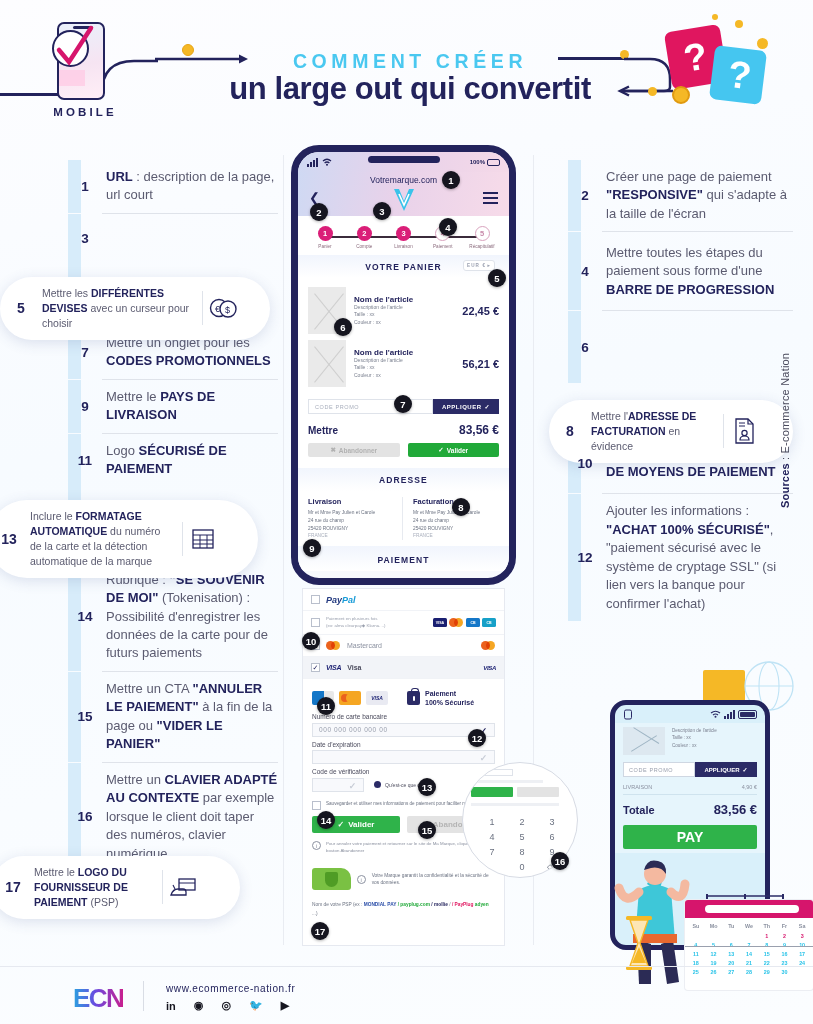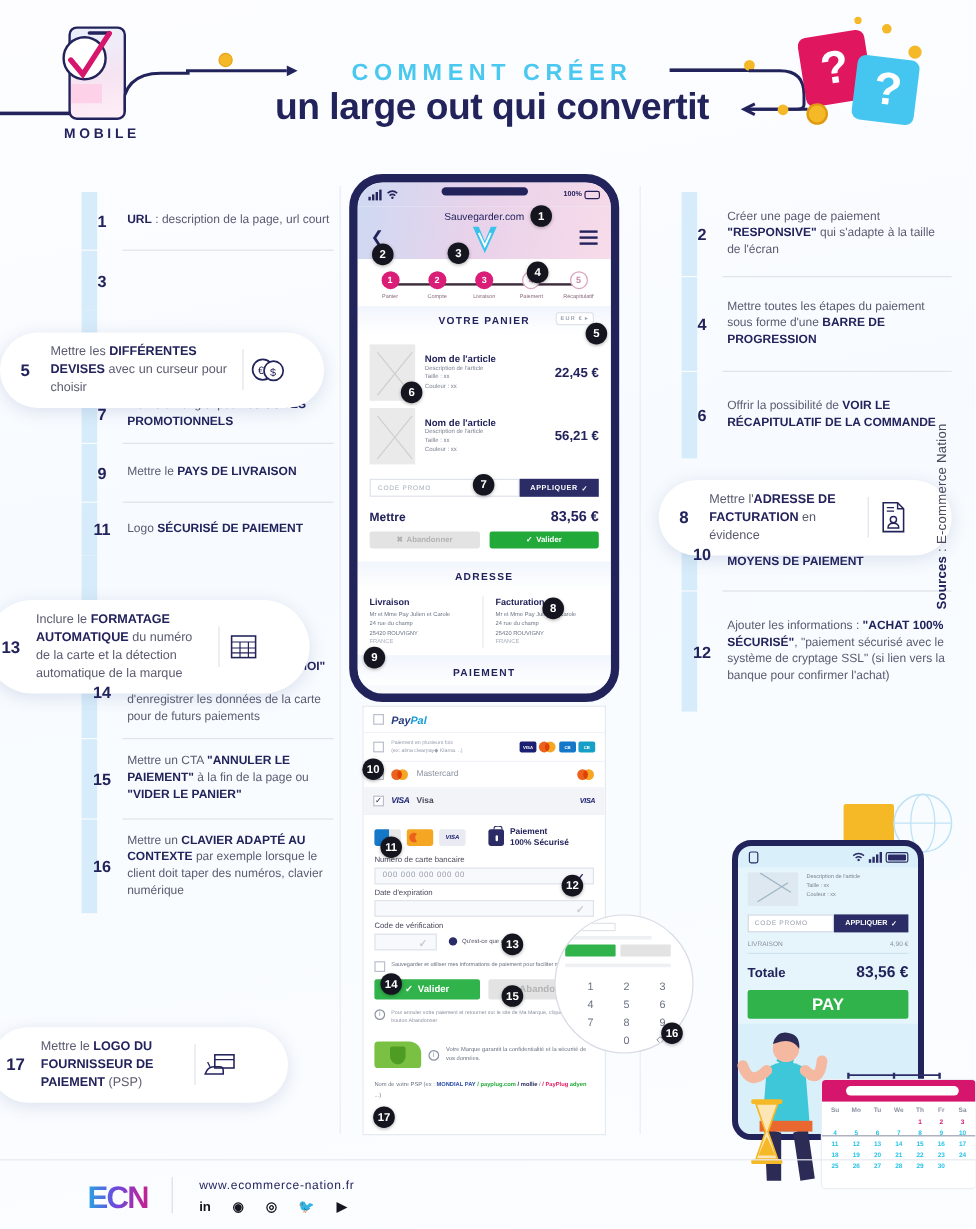--- a/index.html
+++ b/index.html
@@ -114,7 +114,7 @@
     position:relative; z-index:2;
   }
   .bullet-text {
-    font-size:10px; line-height:1.42; color:#5b5b70; padding-left:4px;
+    font-size:13px; line-height:1.42; color:#5b5b70; padding-left:4px;
   }
   .bullet-text b { color:#23235c; font-weight:bold; }
   .divider { height:1px; background:#dfe3ea; margin-left:34px; }

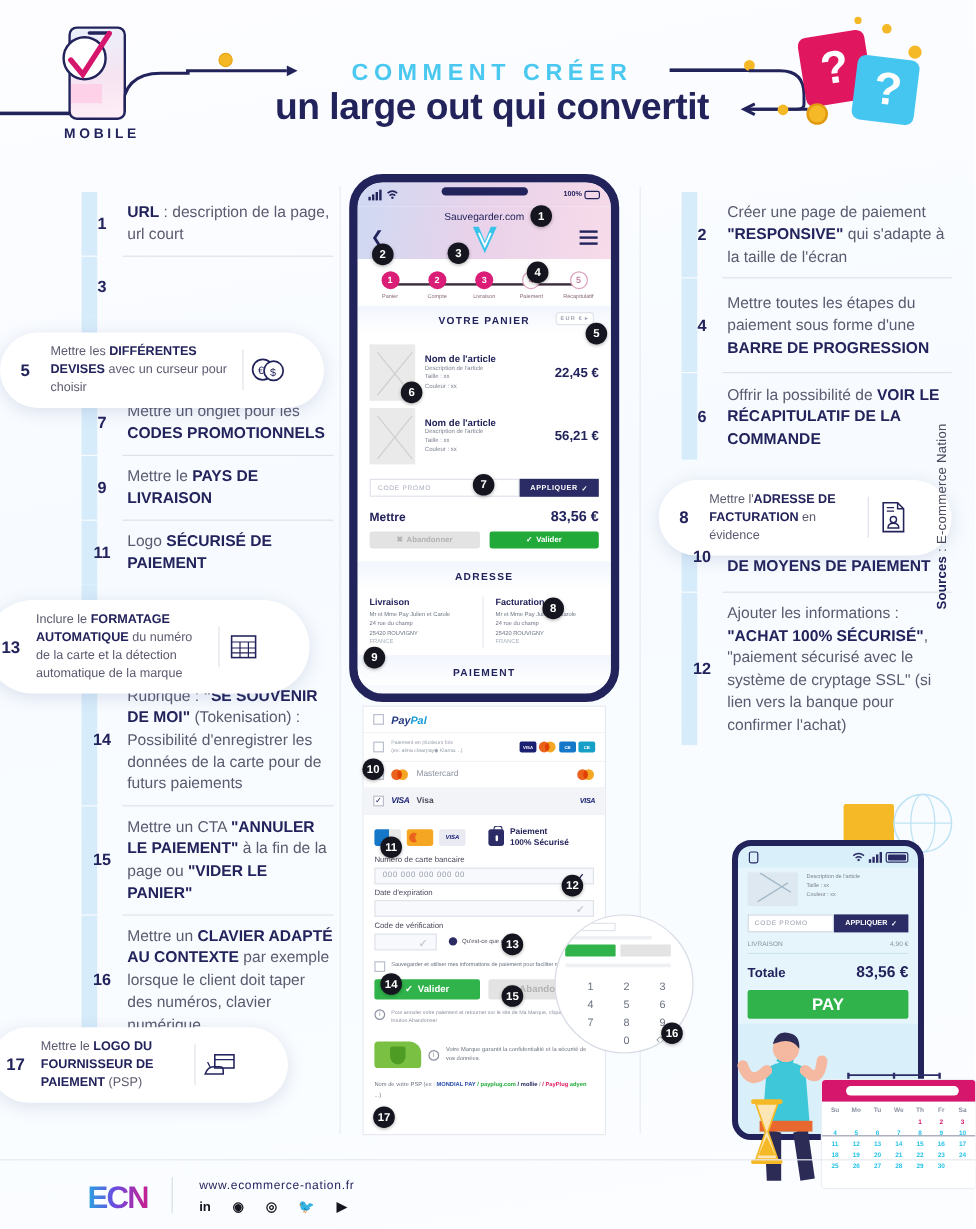--- a/index.html
+++ b/index.html
@@ -695,7 +695,7 @@
   </div>
 
   <div class="ph-brandbar">
-    <div class="ph-url">Sauvegarder.com</div>
+    <div class="ph-url">Votremarque.com</div>
     <div class="ph-back">❮</div>
     <div class="ph-burger">
         <i></i>

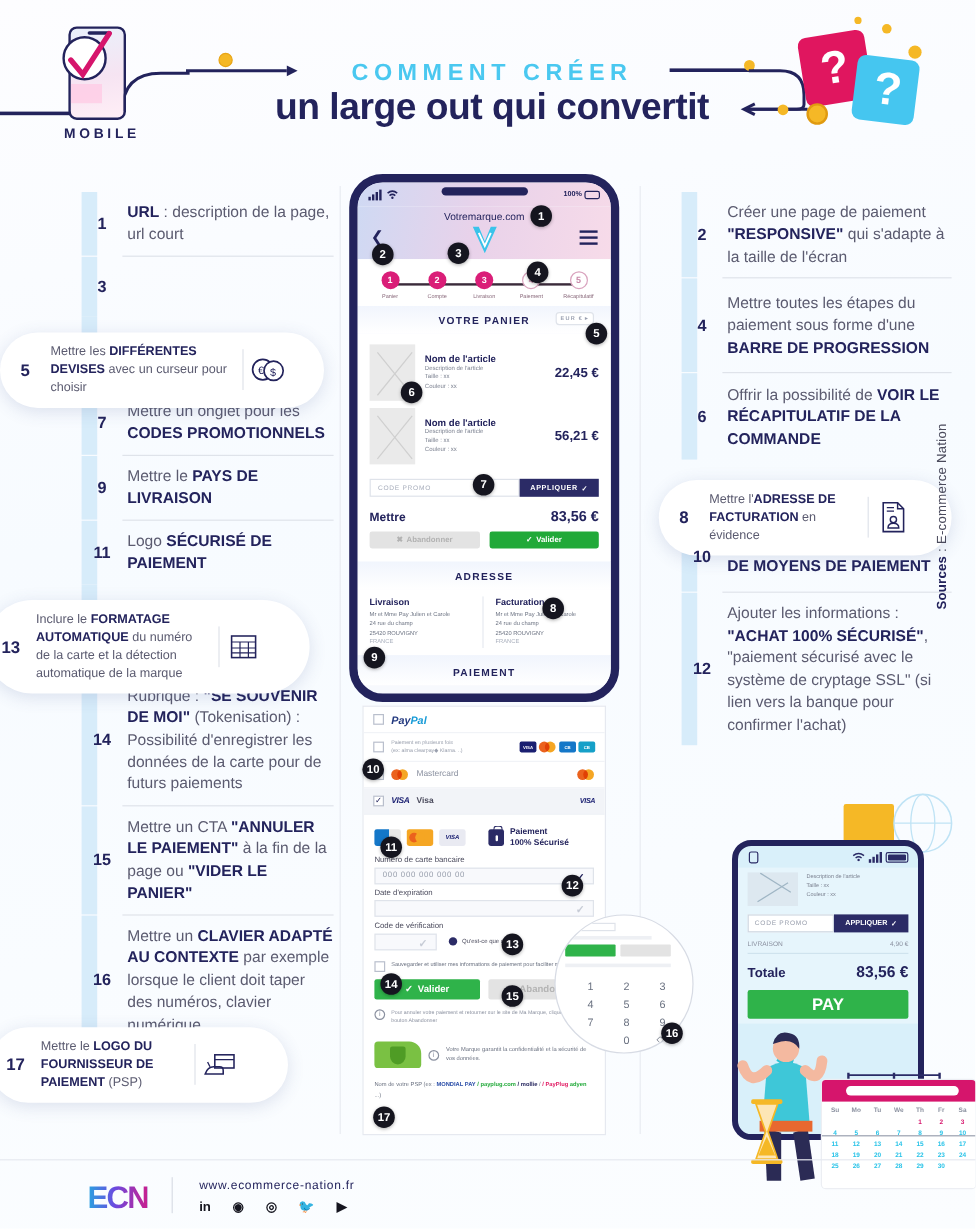--- a/index.html
+++ b/index.html
@@ -639,7 +639,6 @@
   <div class="bullet-row" style="min-height:72px">
     <div class="railbar"></div>
     <div class="bullet-num">6</div>
-    <div class="bullet-text">Offrir la possibilité de <b>VOIR LE RÉCAPITULATIF DE LA COMMANDE</b></div>
   </div>
 
   <div class="bullet-row" style="min-height:50px"></div>

